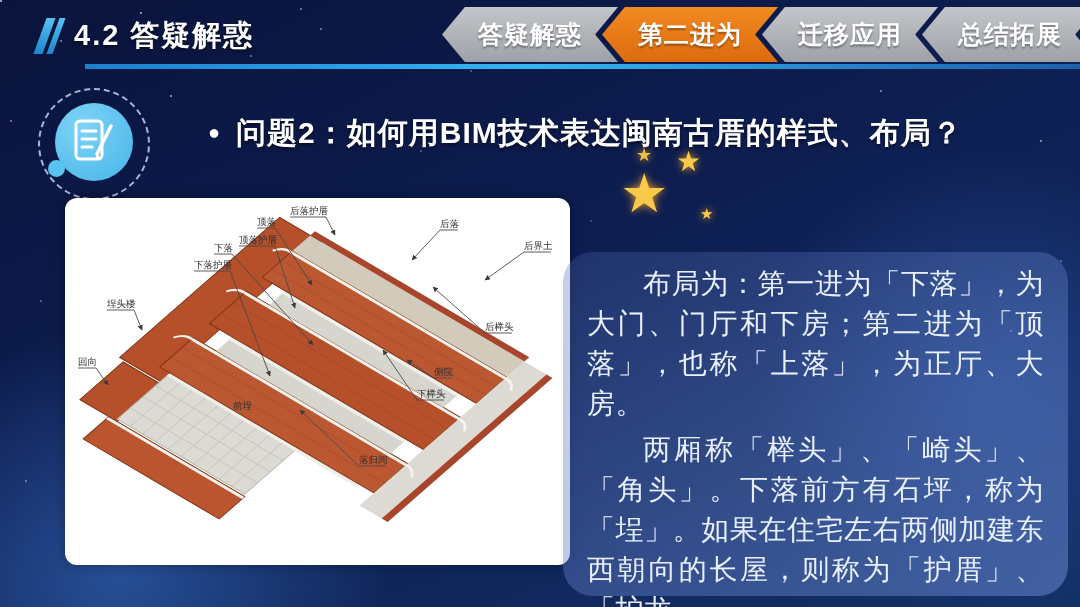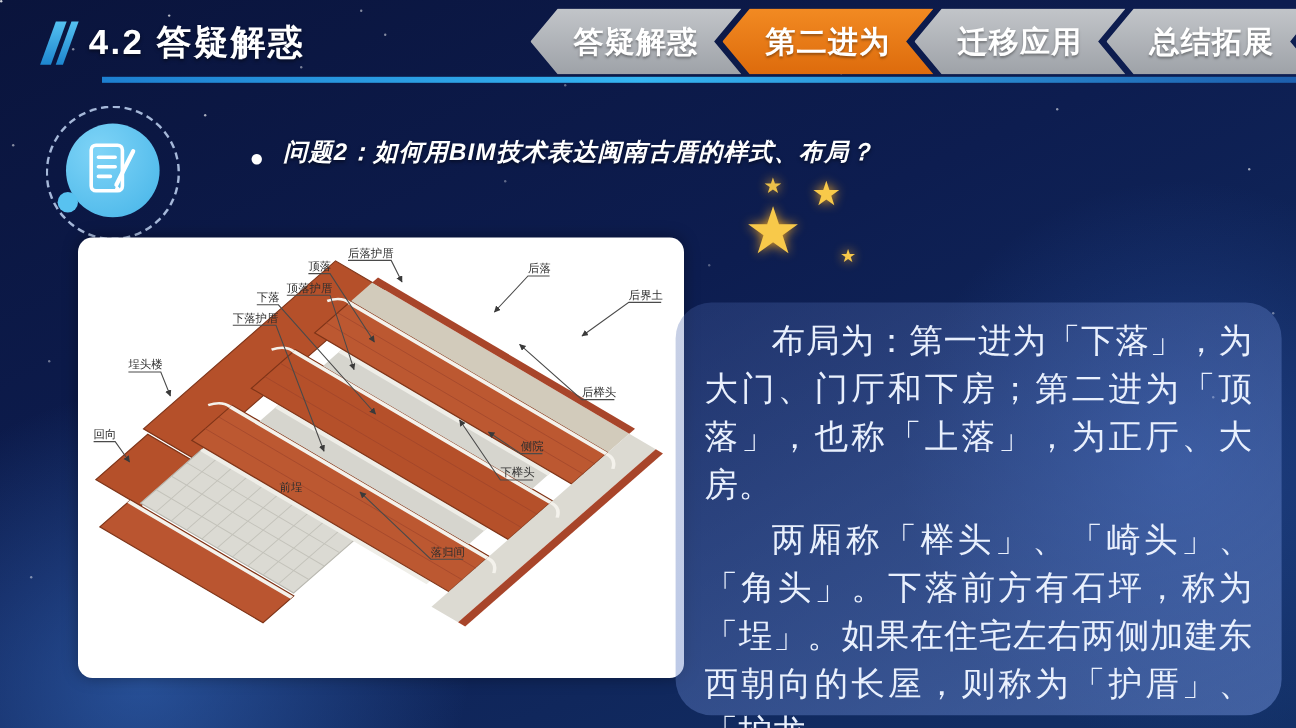--- a/index.html
+++ b/index.html
@@ -54,7 +54,7 @@
   .question{position:absolute;left:208px;top:113px;width:860px;display:flex;align-items:flex-start;
     color:#fff;font-weight:bold;}
   .question .bullet{font-size:20px;margin:8px 16px 0 0;}
-  .question .q-text{font-size:20px;letter-spacing:1px;text-shadow:0 2px 3px rgba(0,0,0,.5);font-style:italic;}
+  .question .q-text{font-size:30px;letter-spacing:1px;text-shadow:0 2px 3px rgba(0,0,0,.5);}
   
   .model-panel{position:absolute;left:65px;top:198px;width:505px;height:367px;background:#fff;margin:0;
     box-shadow:0 0 12px rgba(0,0,0,.35);border-radius:12px;}

